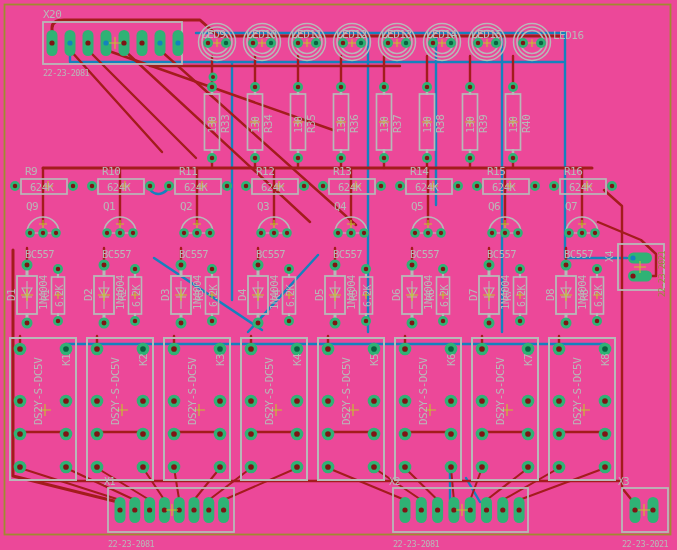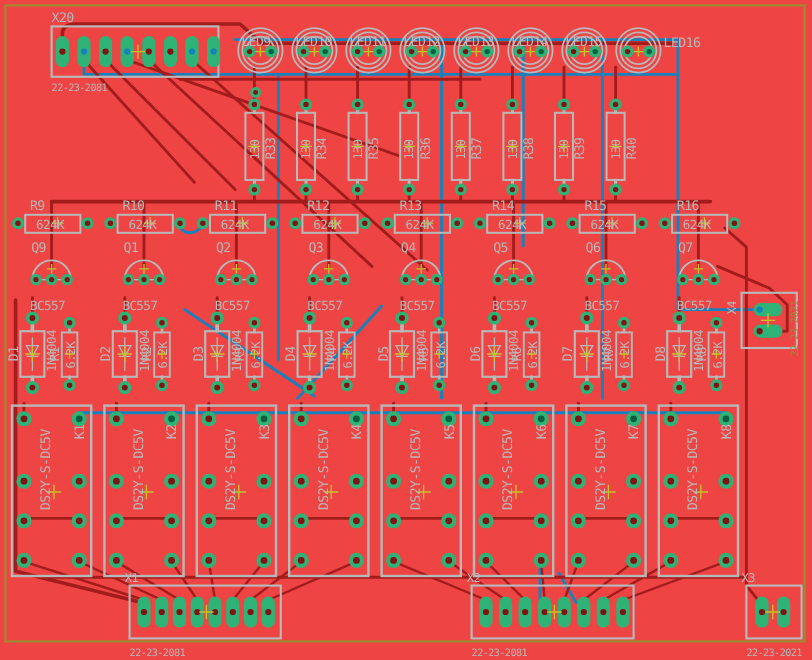--- a/index.html
+++ b/index.html
@@ -3,7 +3,7 @@
 <meta charset="utf-8">
 <style>
   html,body{margin:0;padding:0;background:#000;}
-  .stage{position:relative;width:677px;height:550px;background:#ef4444;overflow:hidden;}
+  .stage{position:relative;width:677px;height:550px;background:#ec4899;overflow:hidden;}
   svg{display:block;}
   text{font-family:"DejaVu Sans Mono",monospace;letter-spacing:-0.5px;}
 </style>

